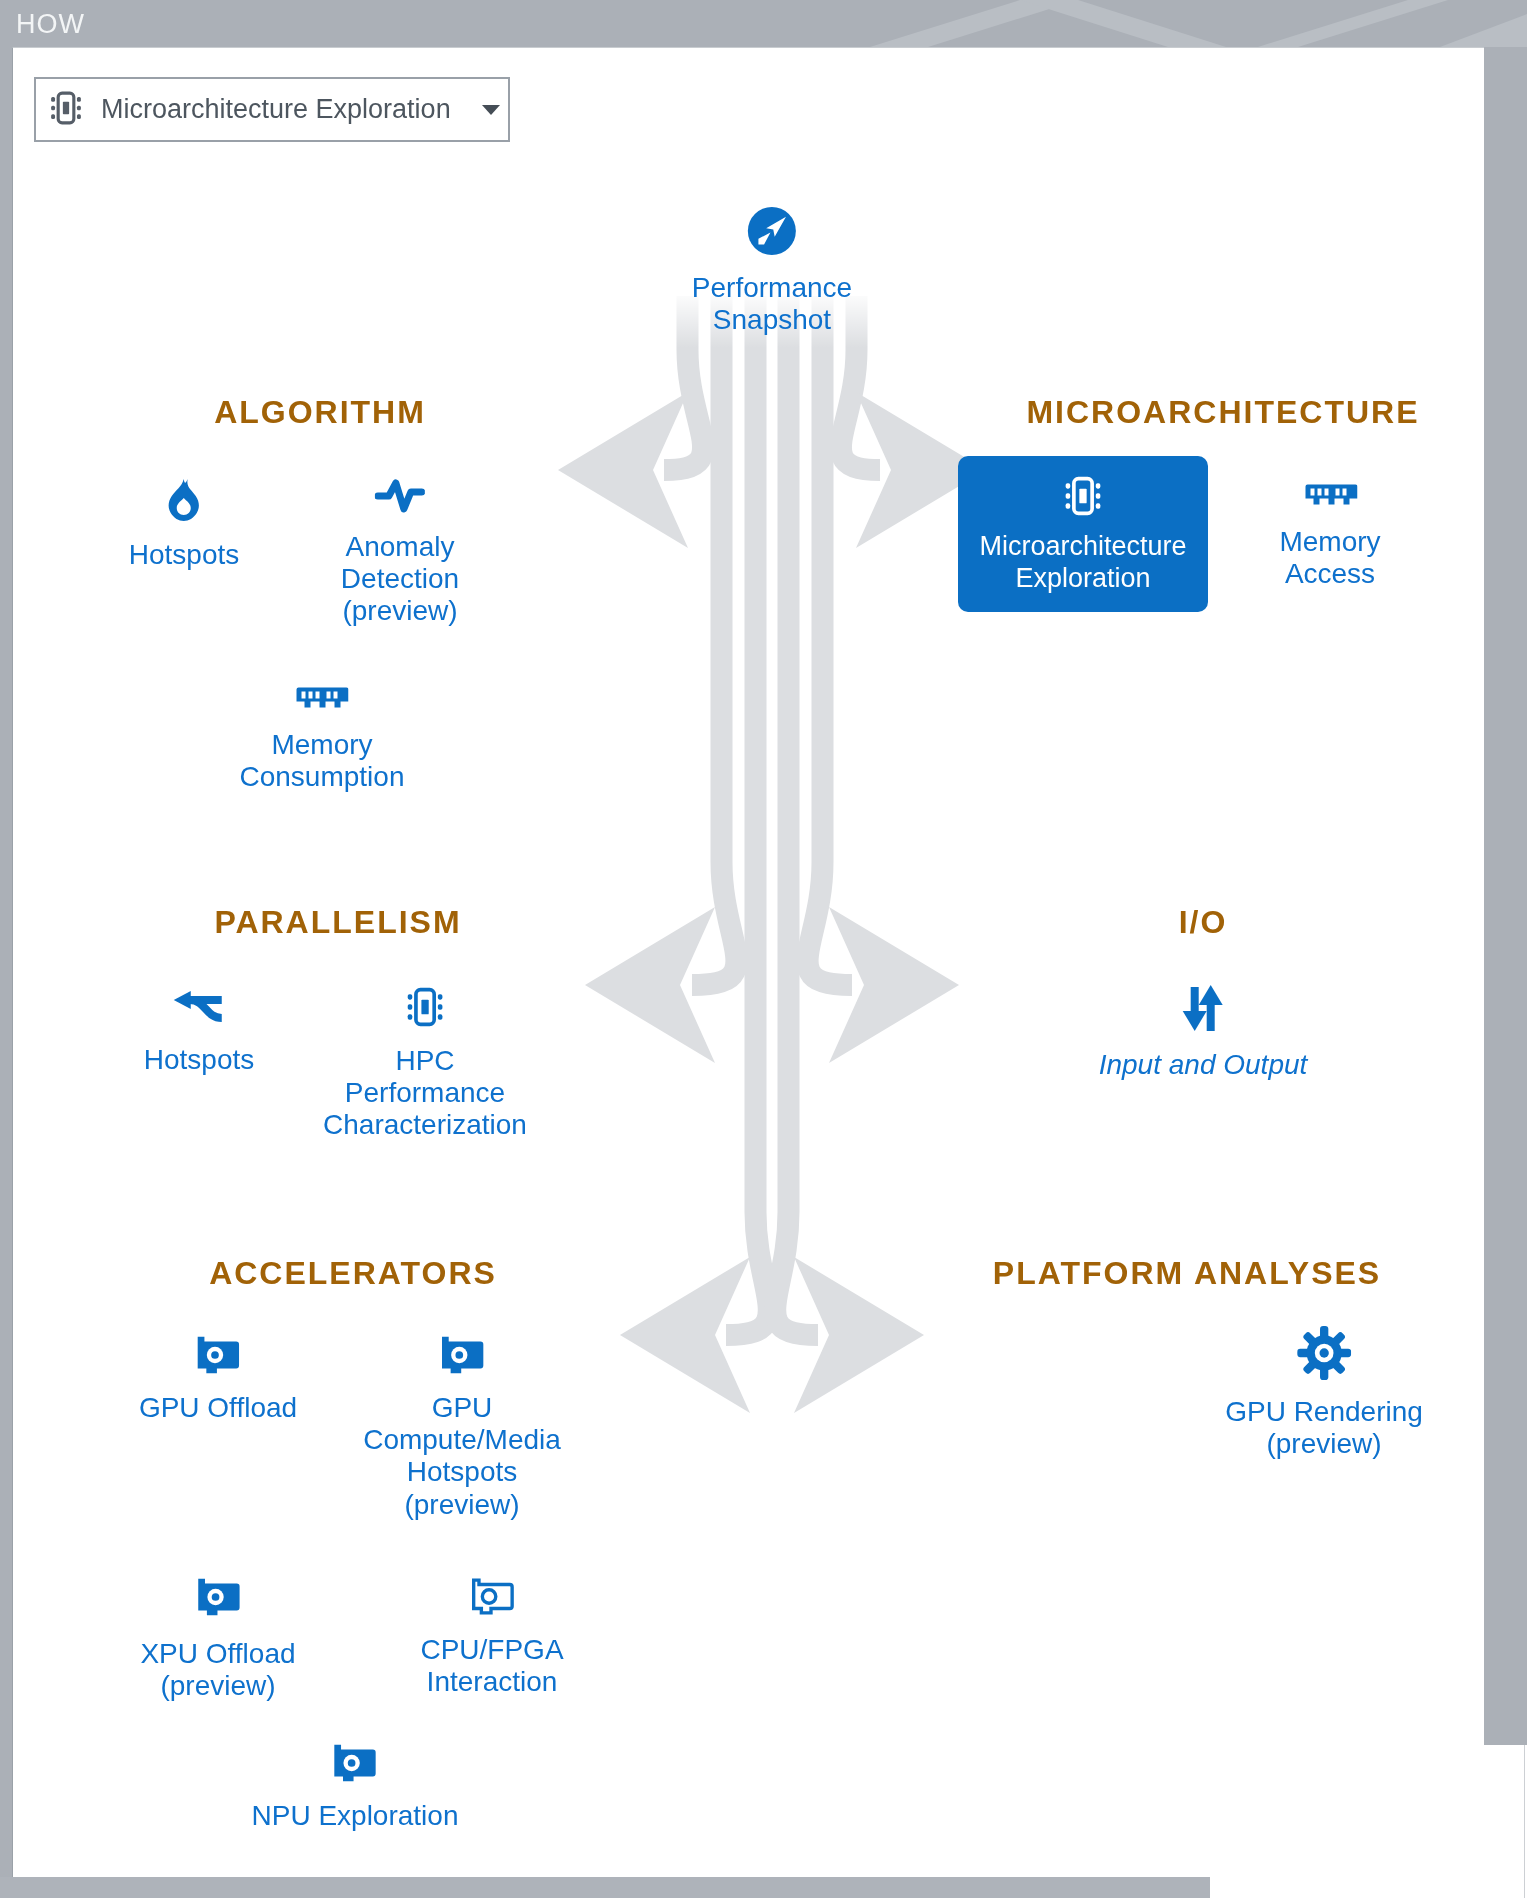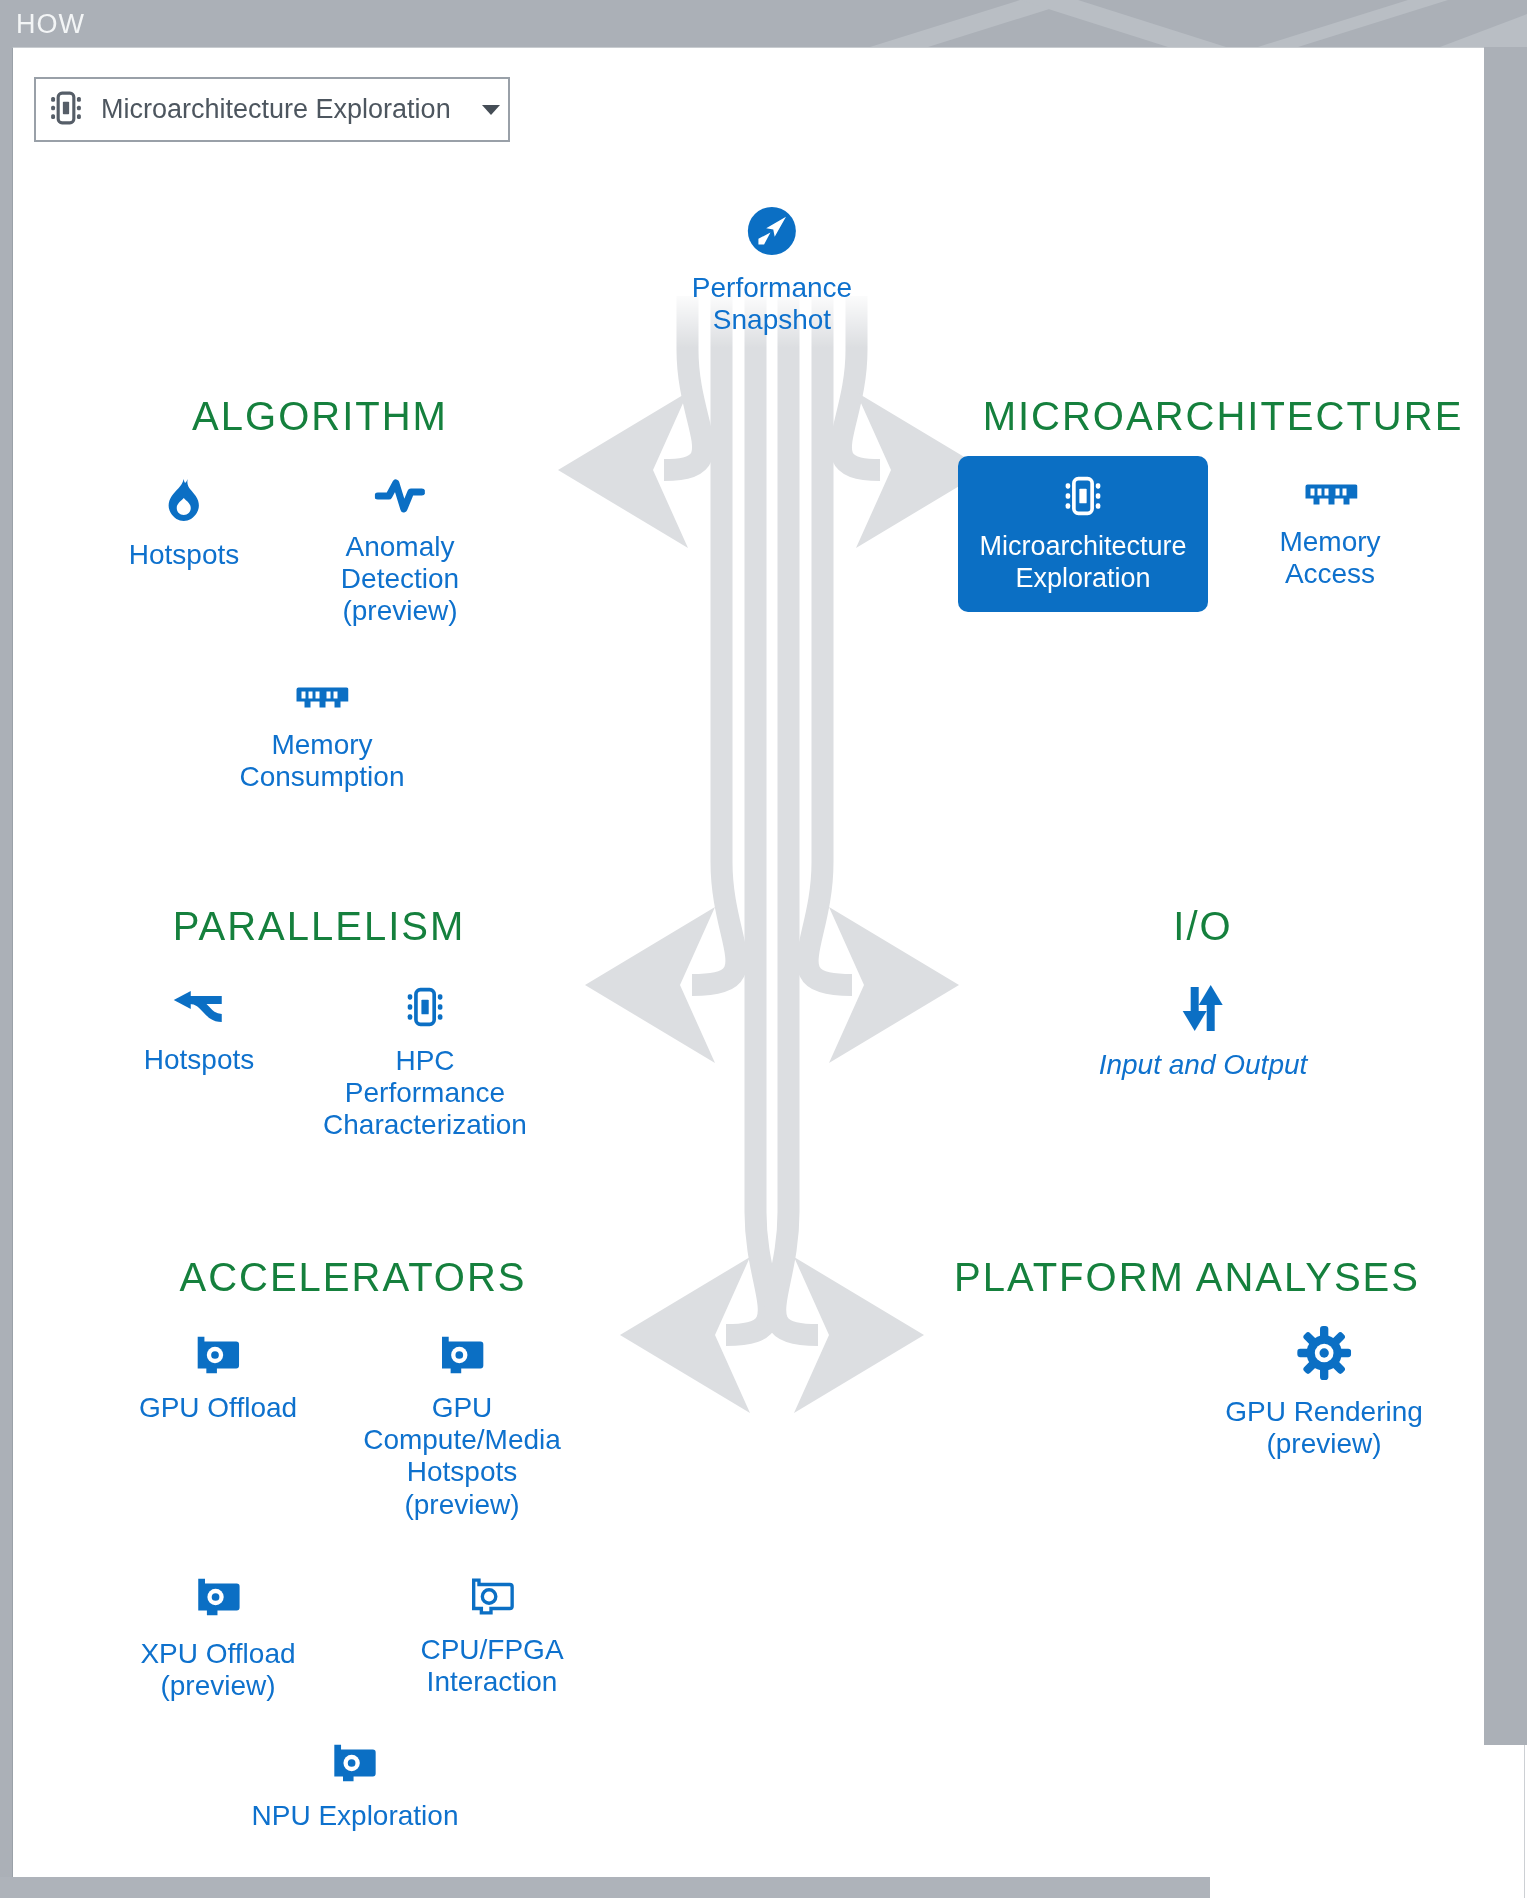--- a/index.html
+++ b/index.html
@@ -39,8 +39,8 @@
     border-top:10px solid #454d56;margin-left:14px;}
   
   .heading{
-    position:absolute;transform:translateX(-50%);color:#15803d;font-size:40px;
-    font-weight:400;letter-spacing:2px;white-space:nowrap;z-index:2;
+    position:absolute;transform:translateX(-50%);color:#a16207;font-size:32px;
+    font-weight:700;letter-spacing:2px;white-space:nowrap;z-index:2;
   }
   
   .item{

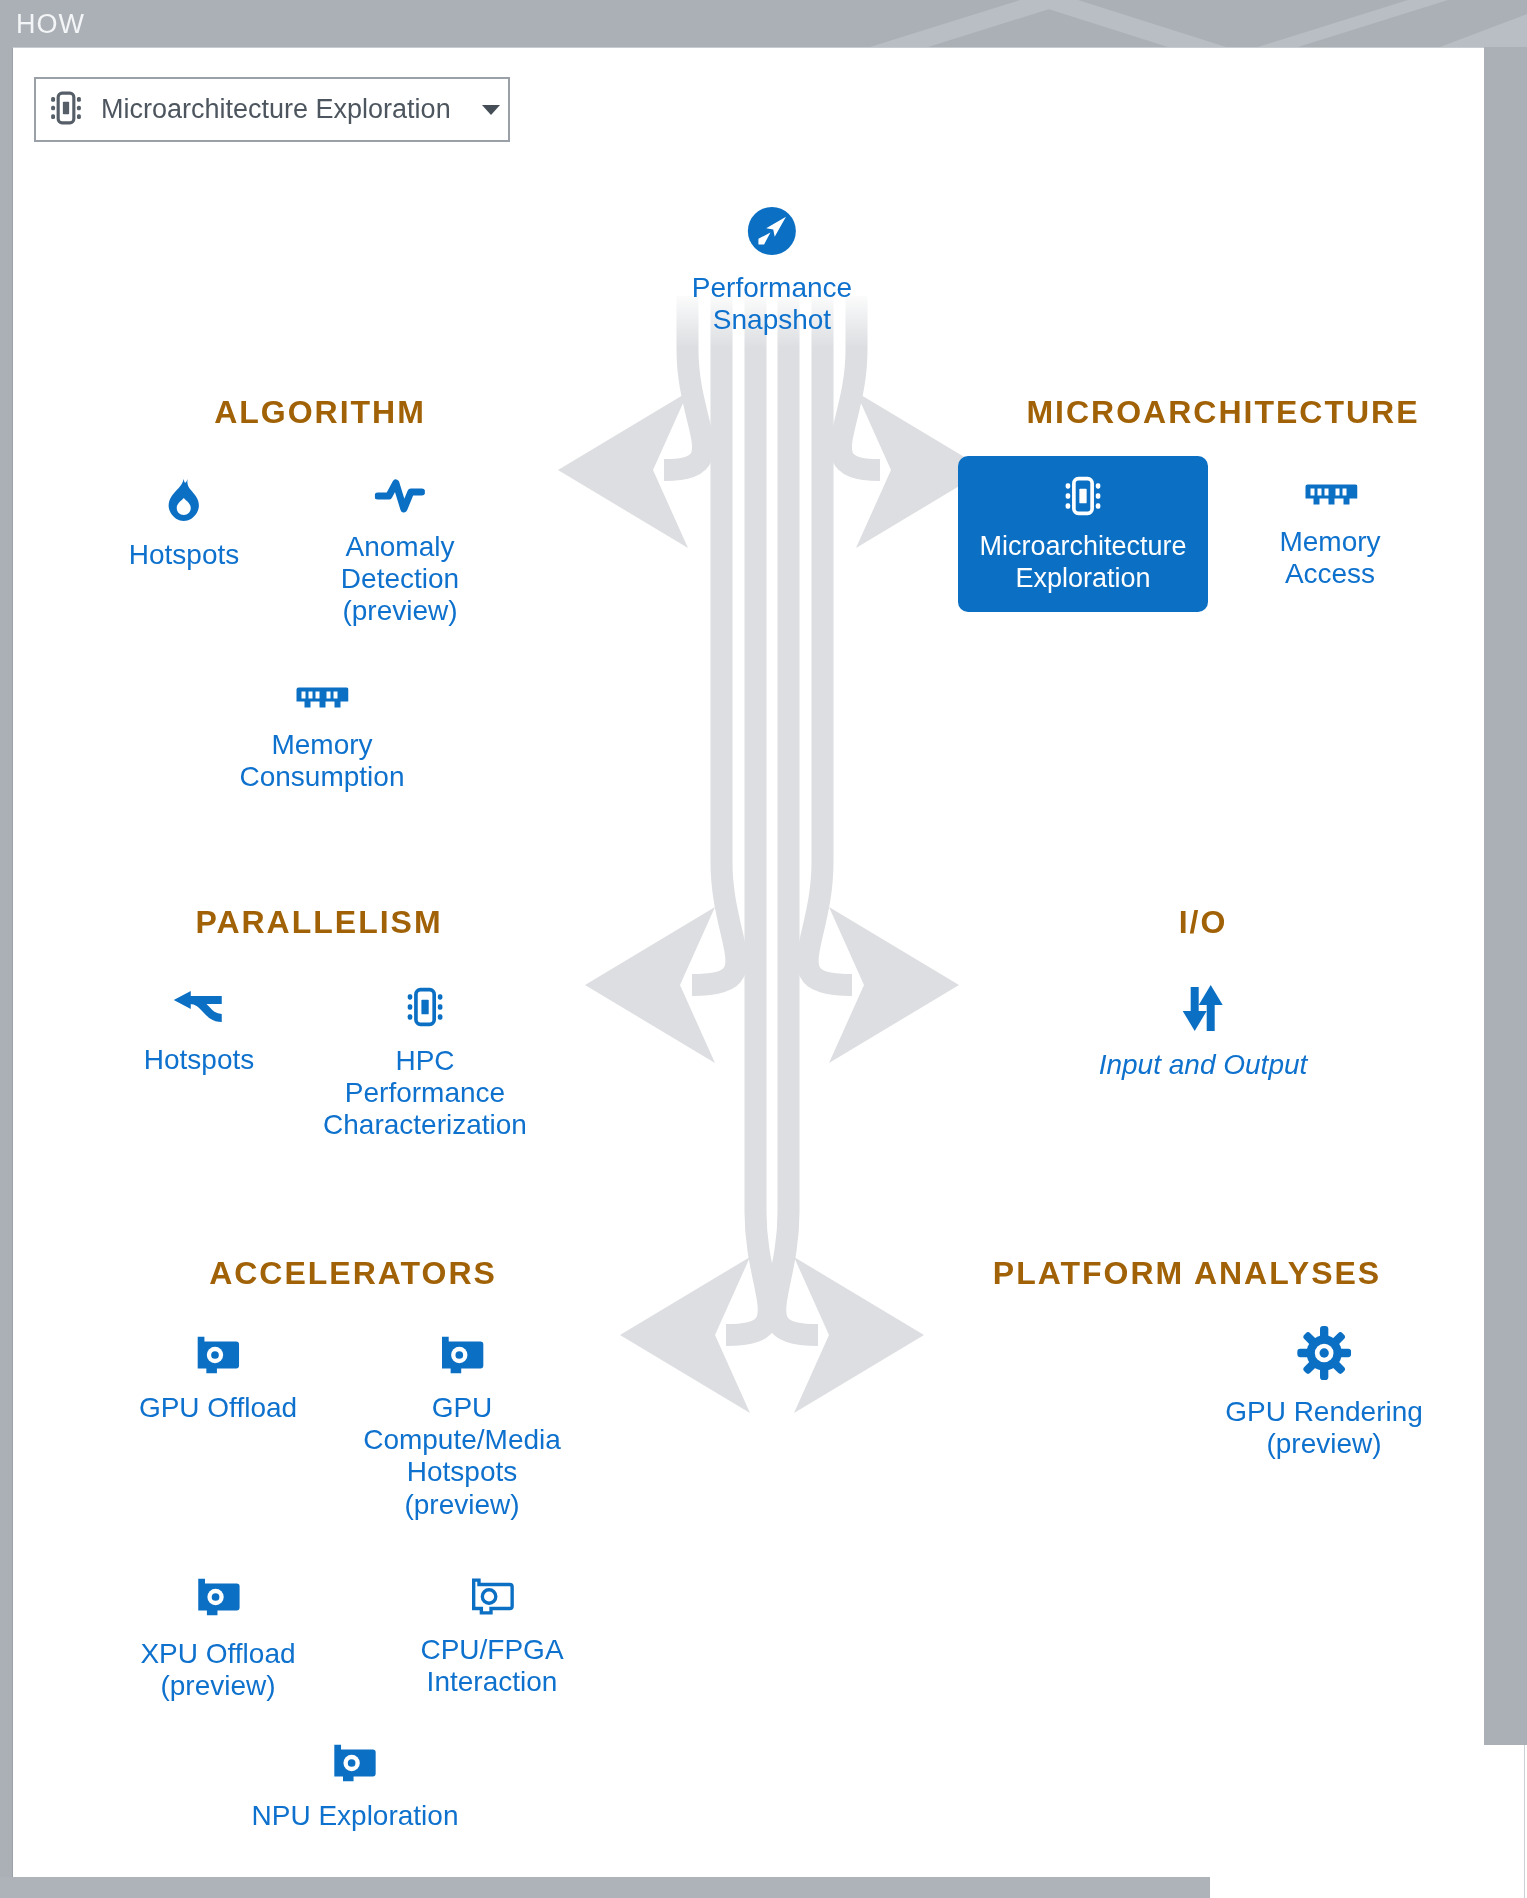--- a/index.html
+++ b/index.html
@@ -140,7 +140,7 @@
 
   <div class="heading" style="left:320px;top:394px;">ALGORITHM</div>
   <div class="heading" style="left:1223px;top:394px;">MICROARCHITECTURE</div>
-  <div class="heading" style="left:319px;top:904px;">PARALLELISM</div>
+  <div class="heading" style="left:338px;top:904px;">PARALLELISM</div>
   <div class="heading" style="left:1203px;top:904px;">I/O</div>
   <div class="heading" style="left:353px;top:1255px;">ACCELERATORS</div>
   <div class="heading" style="left:1187px;top:1255px;">PLATFORM ANALYSES</div>

